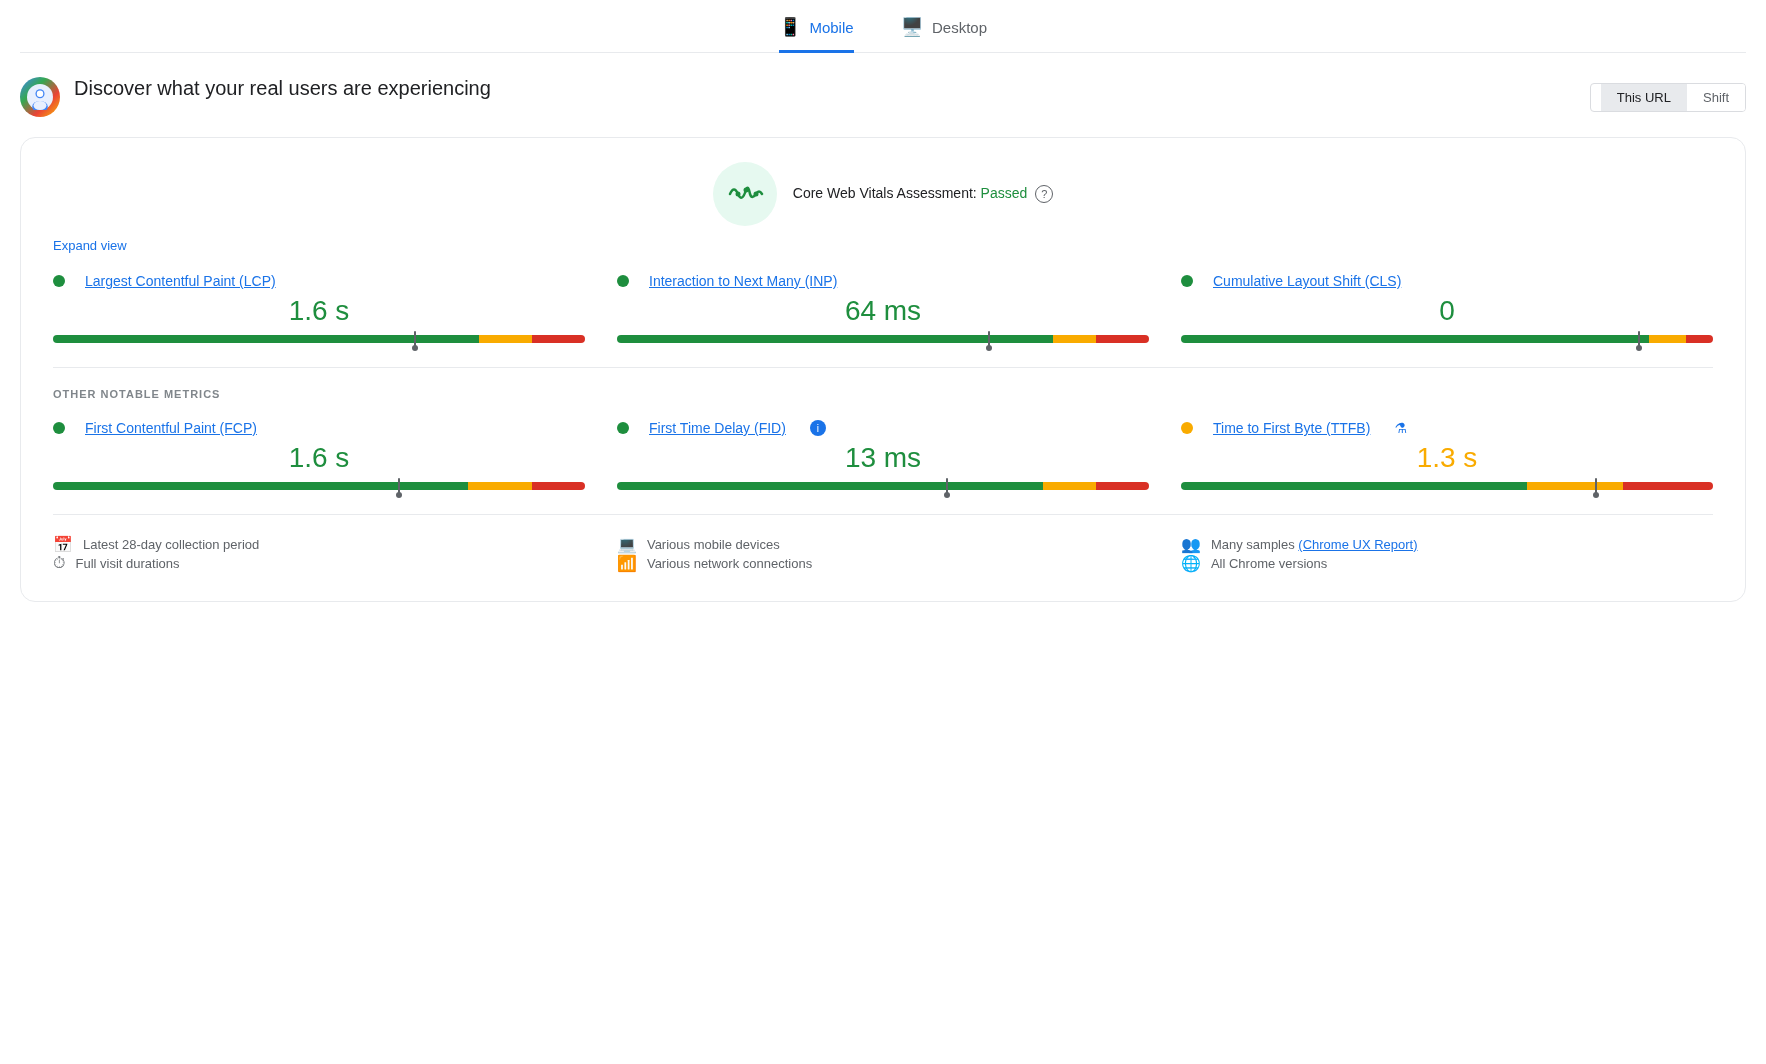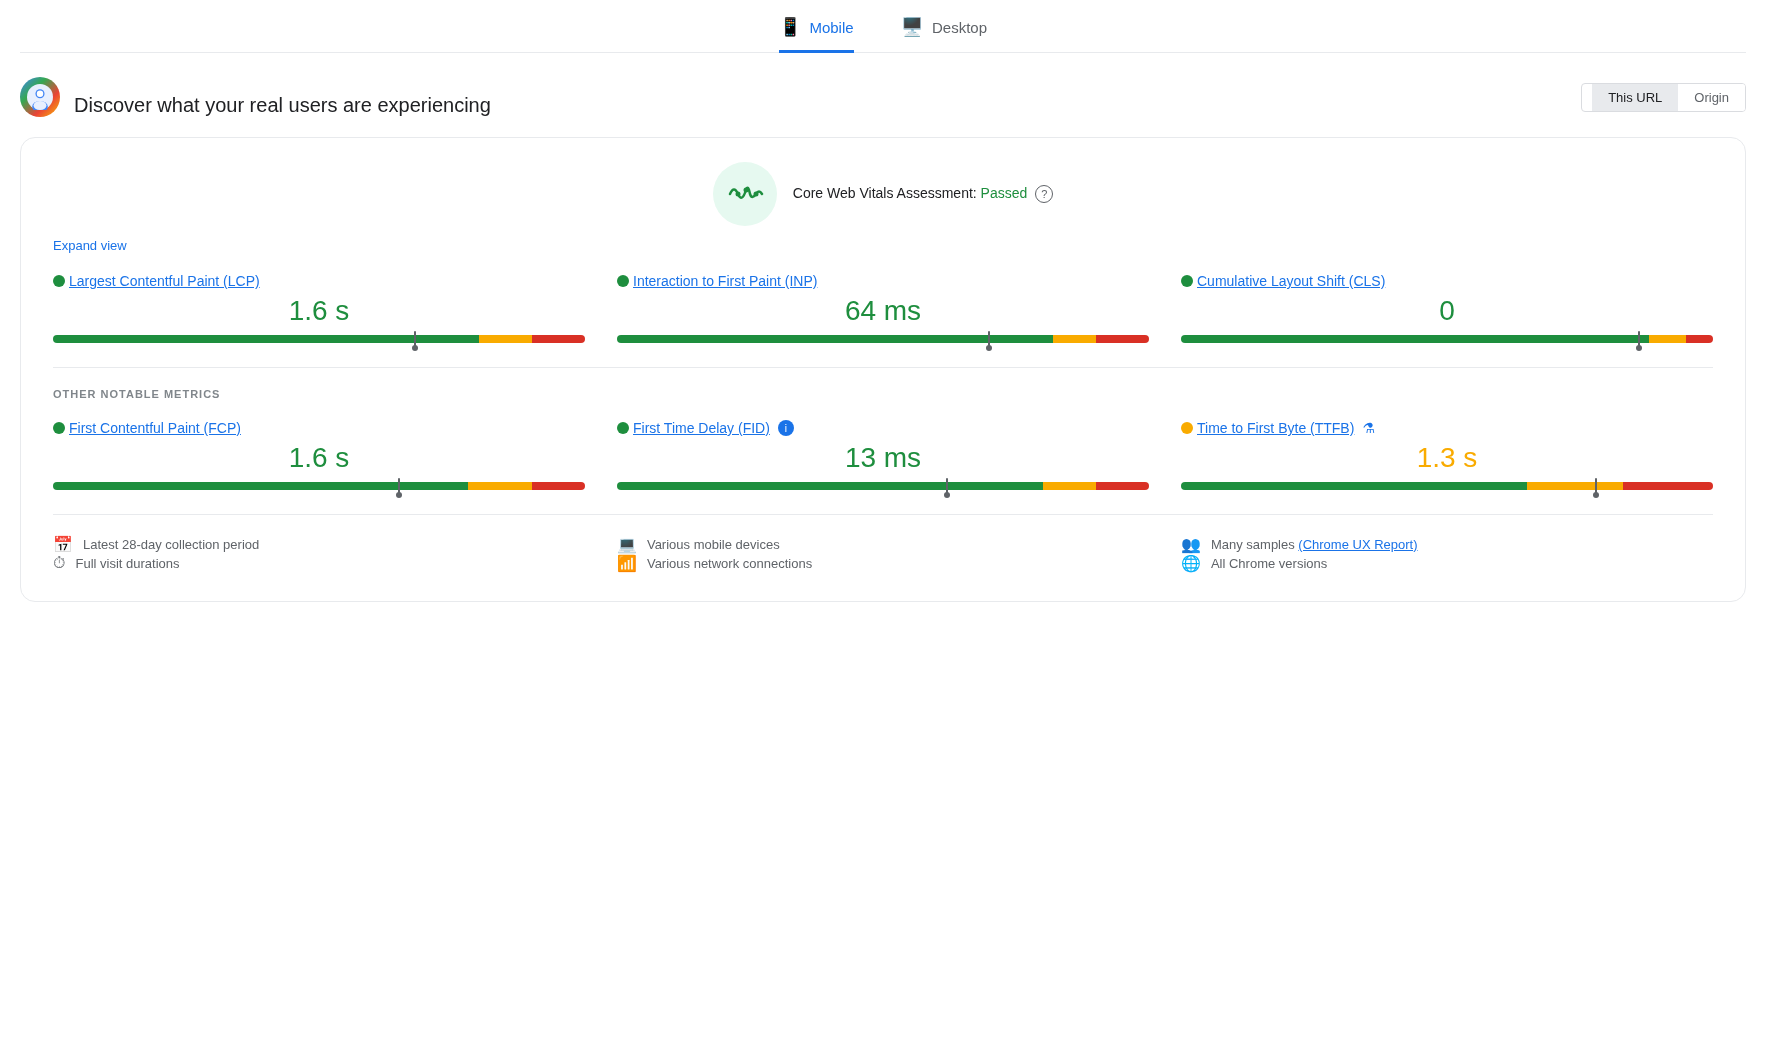--- a/index.html
+++ b/index.html
@@ -55,7 +55,7 @@
     }
     .header-left {
       display: flex;
-      align-items: flex-end;
+      align-items: flex-start;
       gap: 14px;
     }
     .user-avatar {

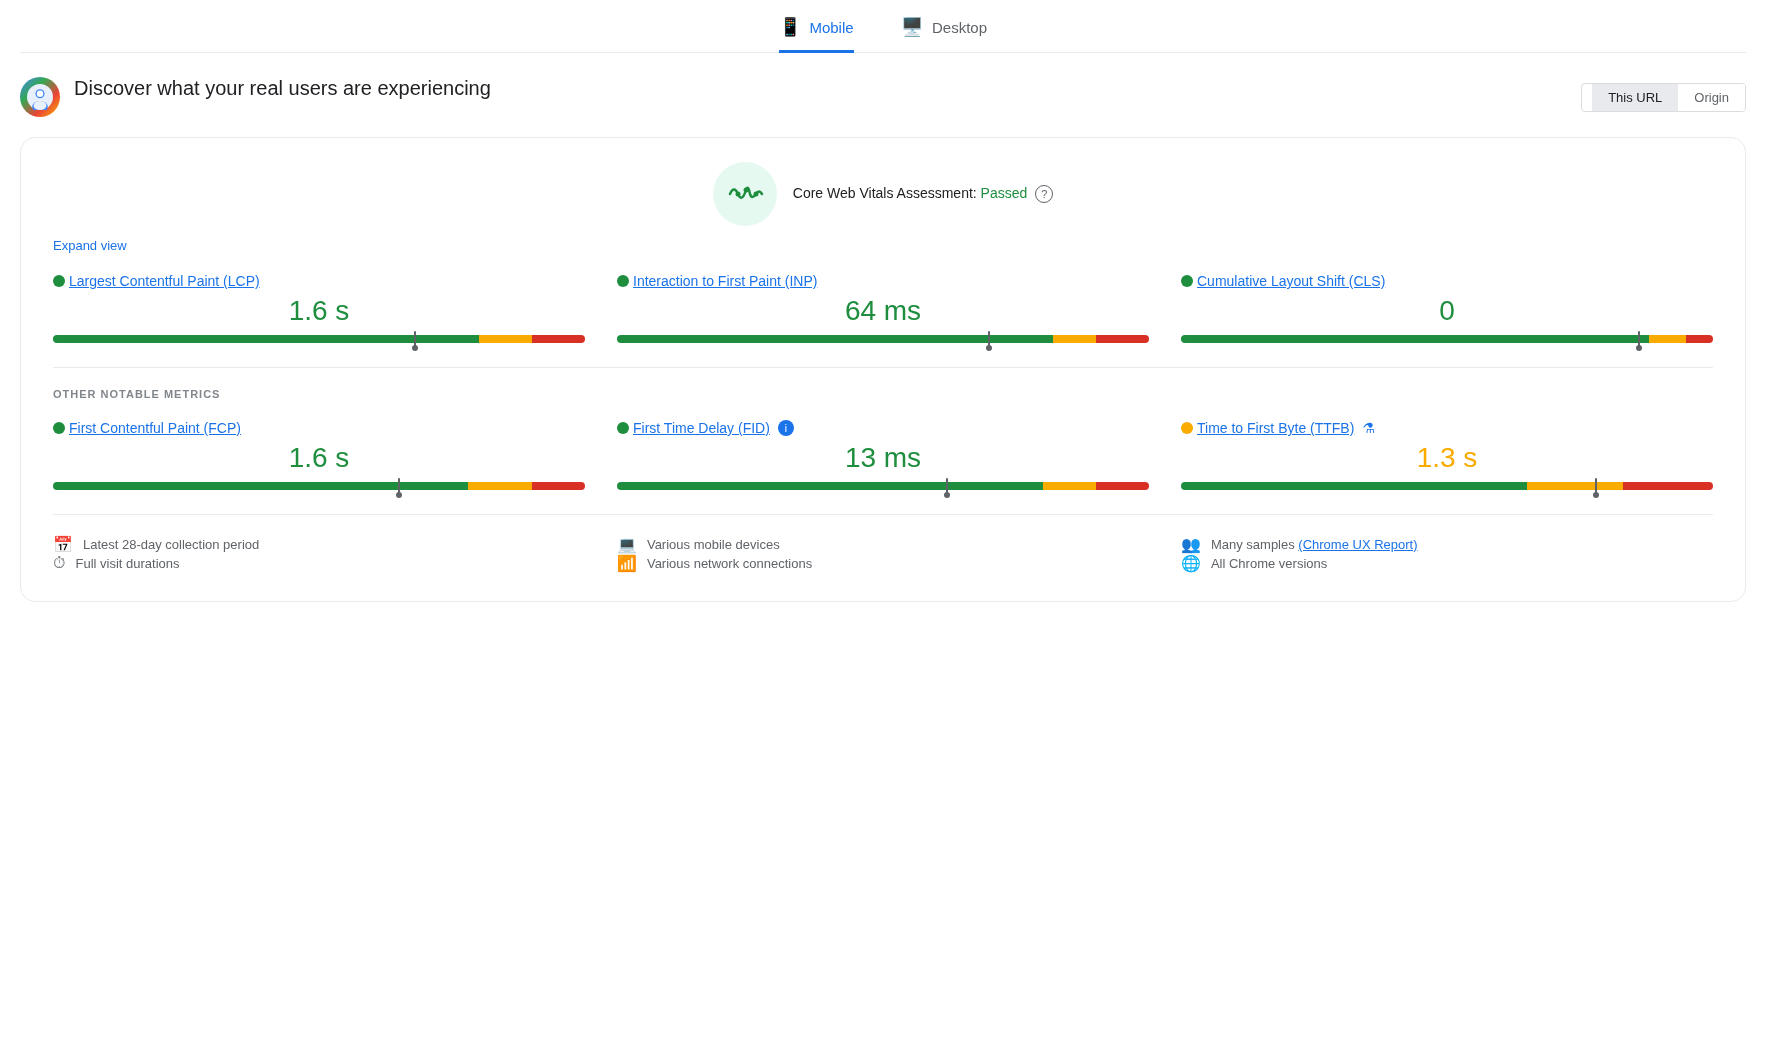--- a/index.html
+++ b/index.html
@@ -326,7 +326,7 @@
     </div>
     <div class="url-origin-toggle">
       <button class="active">This URL</button>
-      <button>Origin</button>
+      <button>Shift</button>
     </div>
   </div>
 

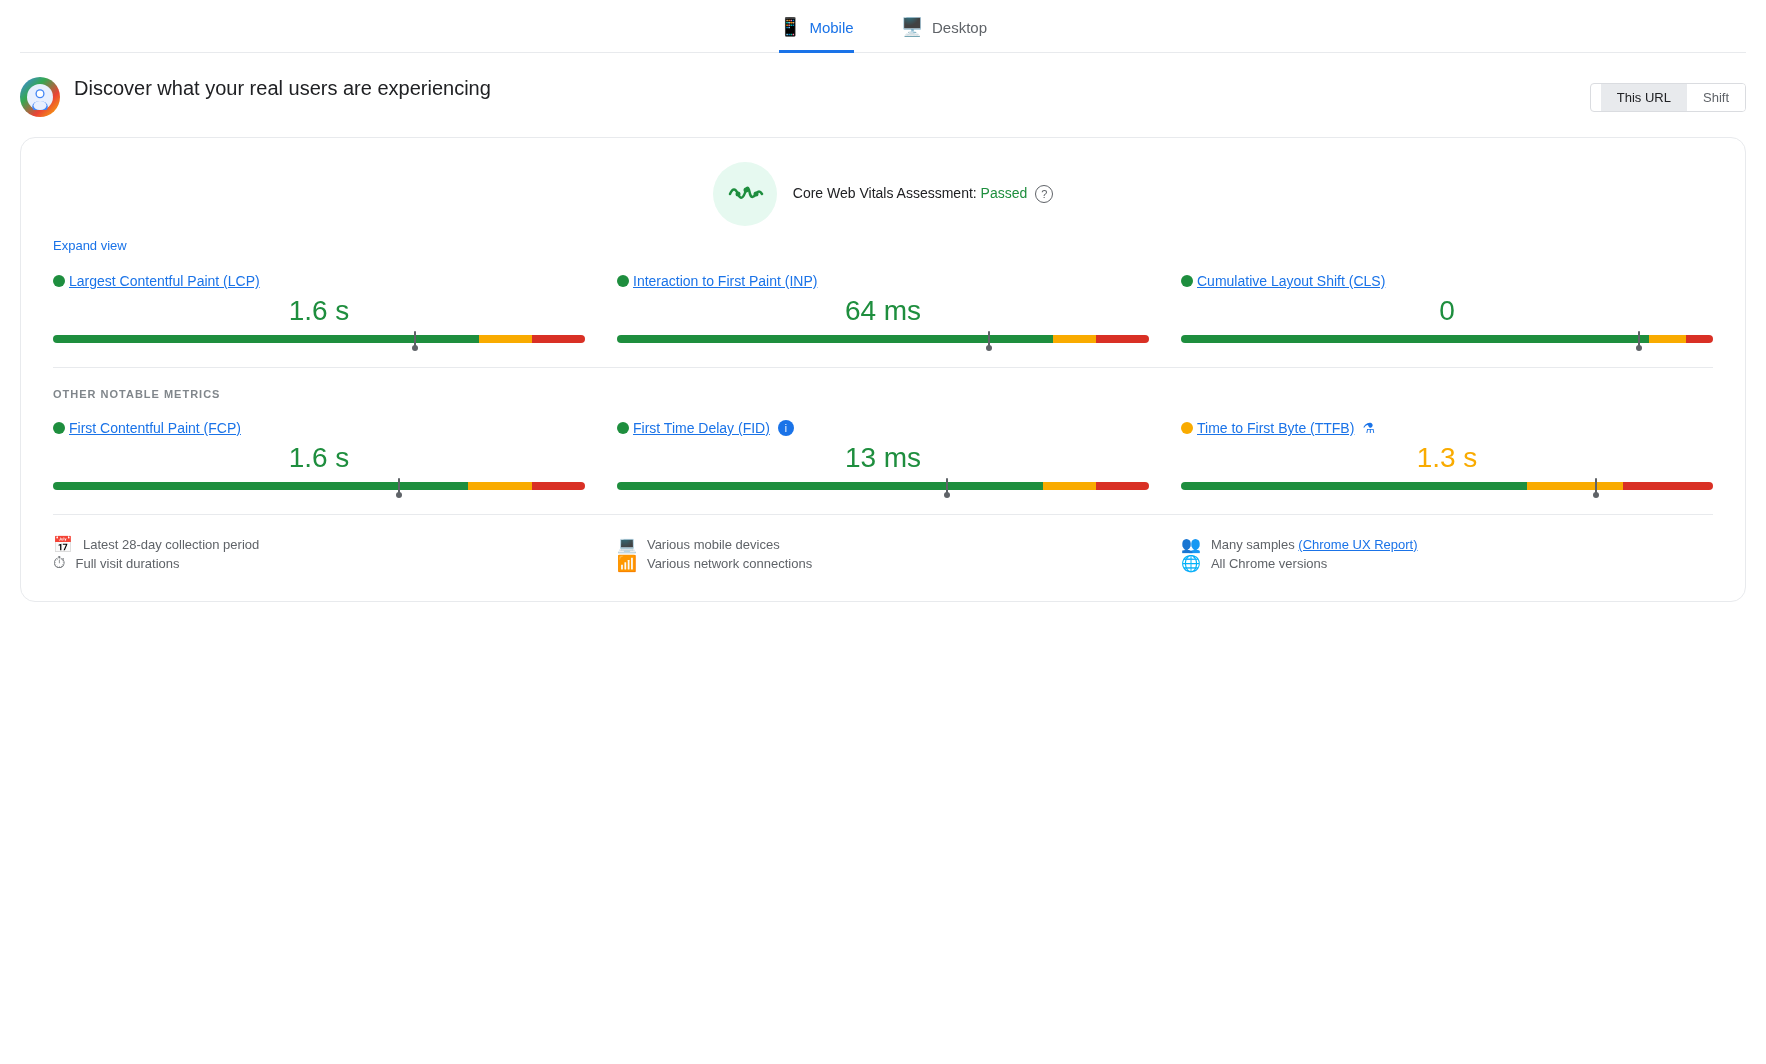--- a/index.html
+++ b/index.html
@@ -164,7 +164,7 @@
     .metric-label-row {
       display: flex;
       align-items: center;
-      gap: 4px;
+      gap: 20px;
       margin-bottom: 6px;
     }
     .metric-dot {

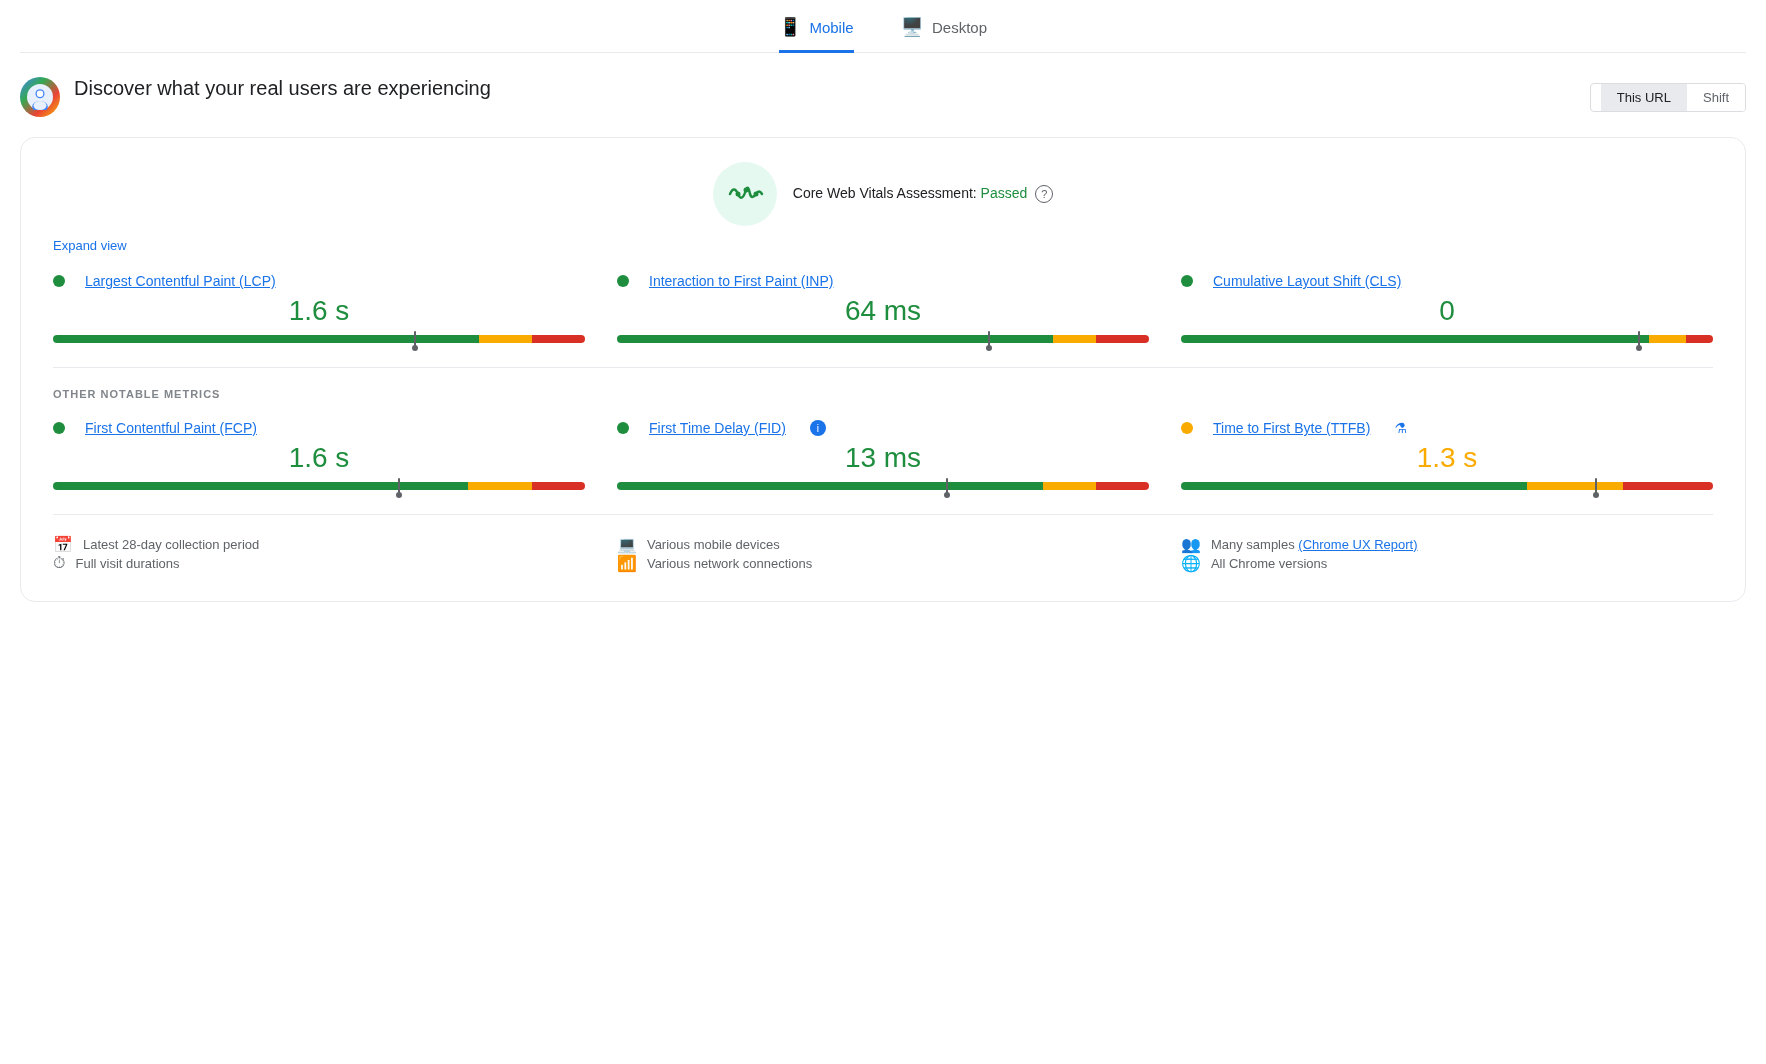--- a/index.html
+++ b/index.html
@@ -372,7 +372,7 @@
     <div class="metric-item">
       <div class="metric-label-row">
         <span class="metric-dot green"></span>
-        <span class="metric-name">Interaction to First Paint (INP)</span>
+        <span class="metric-name">Interaction to Next Many (INP)</span>
 
       </div>
       <div class="metric-value ">64 ms</div>

